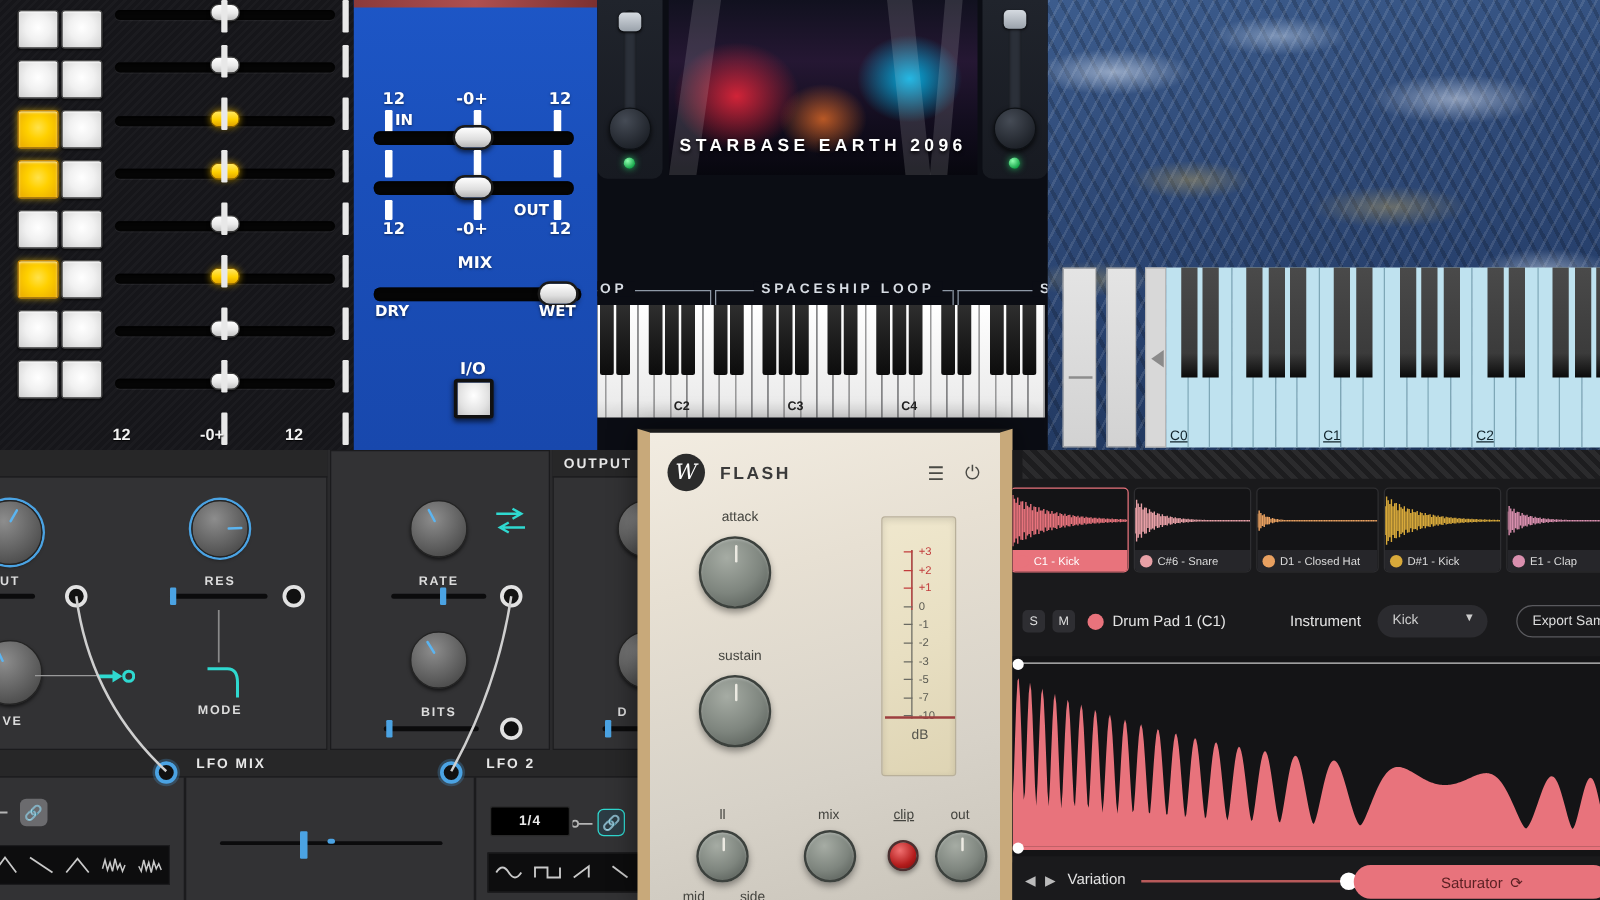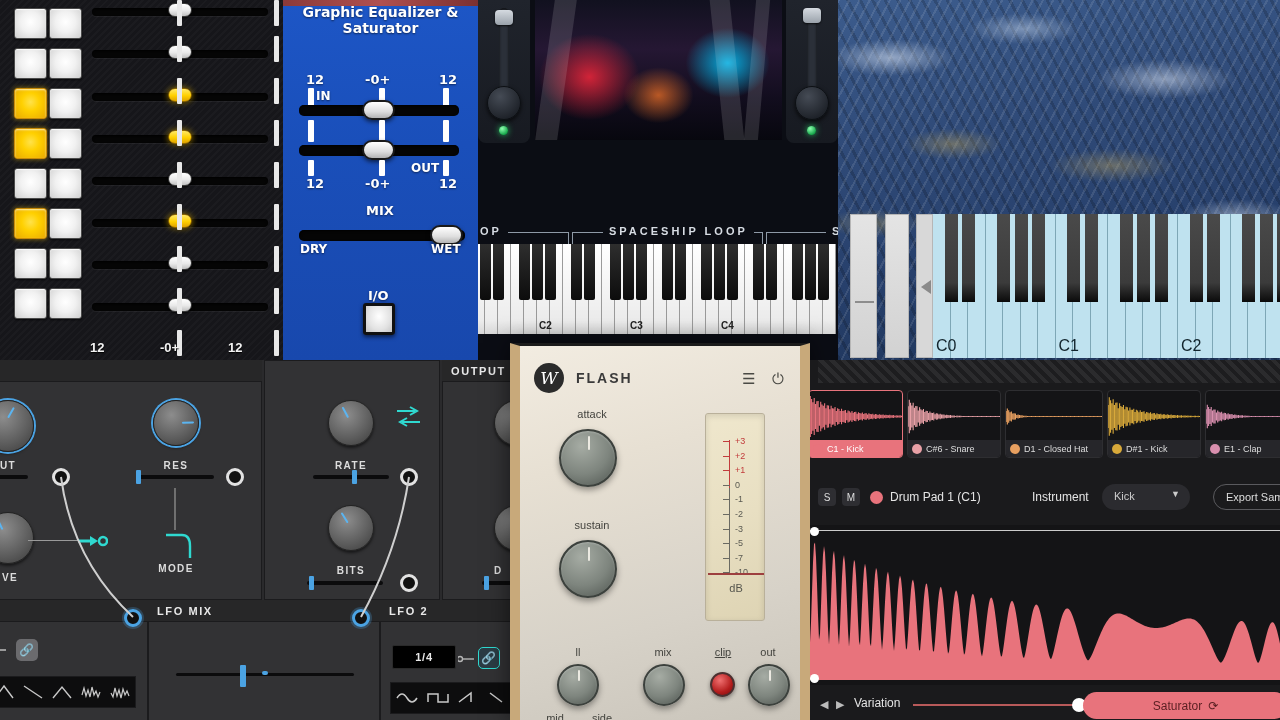--- a/index.html
+++ b/index.html
@@ -419,7 +419,6 @@
 
   <div class="panel" id="blue-panel">
     <div id="blue-title-strip"></div>
-    <div id="blue-title">Graphic Equalizer &amp; Saturator</div>
 
     <div class="blue-num" style="left:23px; top:72px;">12</div>
     <div class="blue-num" style="left:82px; top:72px;">-0+</div>

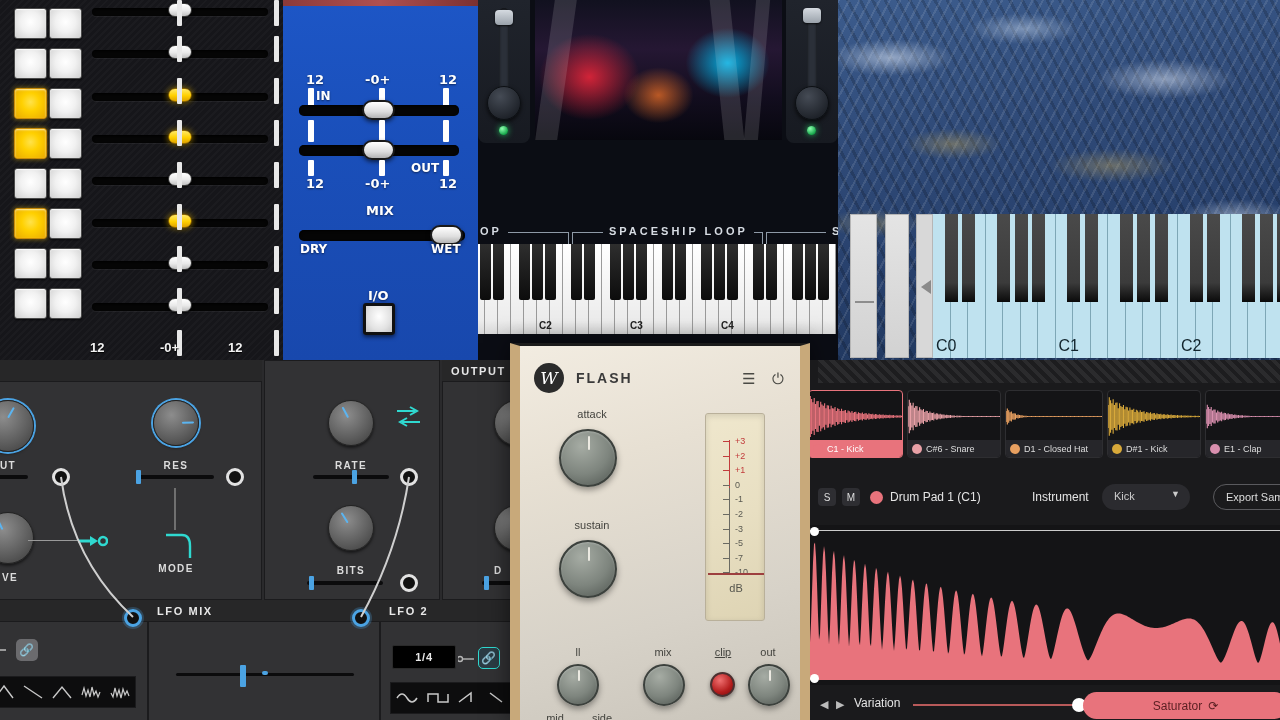--- a/index.html
+++ b/index.html
@@ -472,6 +472,7 @@
       <div class="sb-shard" style="left:182px; top:0; width:20px; height:140px; transform:skewX(6deg);"></div>
       <div class="sb-shard" style="left:215px; top:0; width:14px; height:140px; transform:skewX(-5deg);"></div>
     </div>
+    <div id="starbase-title">STARBASE EARTH 2096</div>
 
 
     <div id="starbase-kbzone">

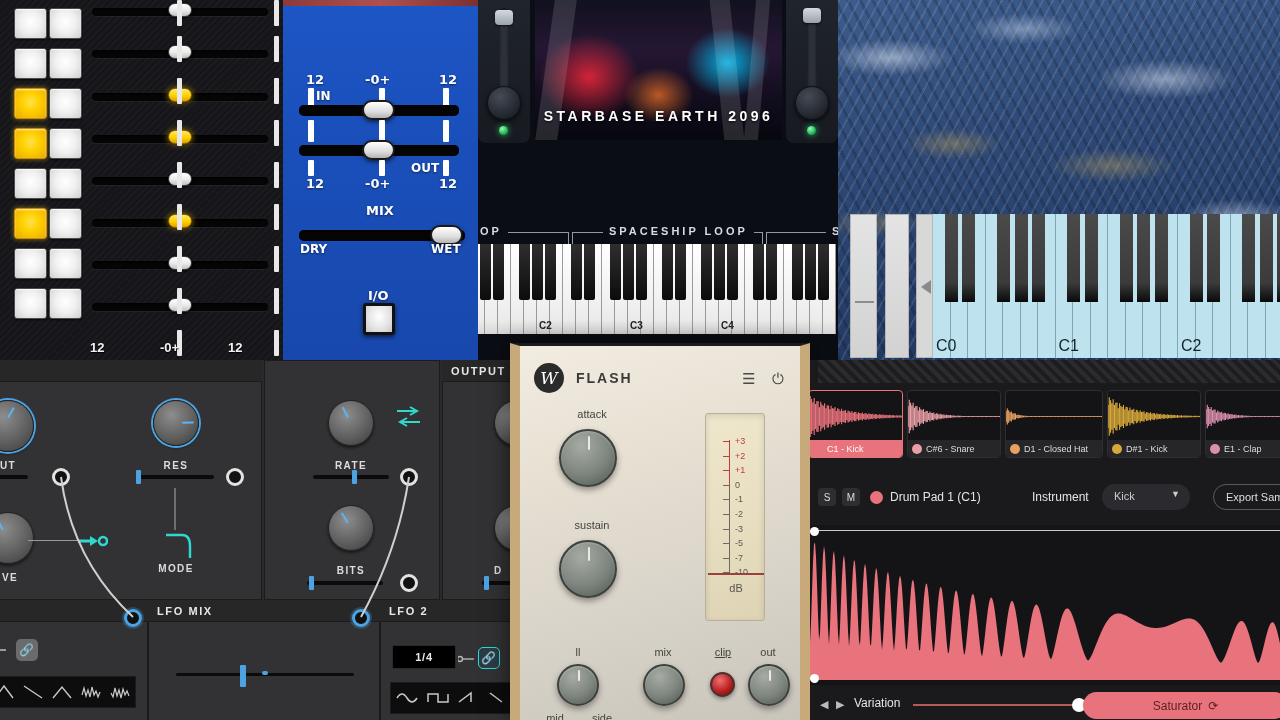--- a/index.html
+++ b/index.html
@@ -180,7 +180,7 @@
   }
   .wwkey { position: absolute; top: 4px; height: 144px; background: #bfe2ef; border-right: 1px solid #7ea7b6; }
   .wbkey { position: absolute; top: 4px; height: 88px; width: 13px; background: linear-gradient(180deg,#4a4a4a 0%,#3b3b3b 78%,#0a0a0a 100%); z-index: 3; }
-  .wkc-label { position: absolute; bottom: 5px; font-size: 16px; color: #12242c; z-index: 4; }
+  .wkc-label { position: absolute; bottom: 5px; font-size: 11px; color: #12242c; z-index: 4; text-decoration: underline; }
   #wk-arrow {
     position: absolute; left: 83px; top: 70px; width: 0; height: 0;
     border-top: 7px solid transparent; border-bottom: 7px solid transparent;

